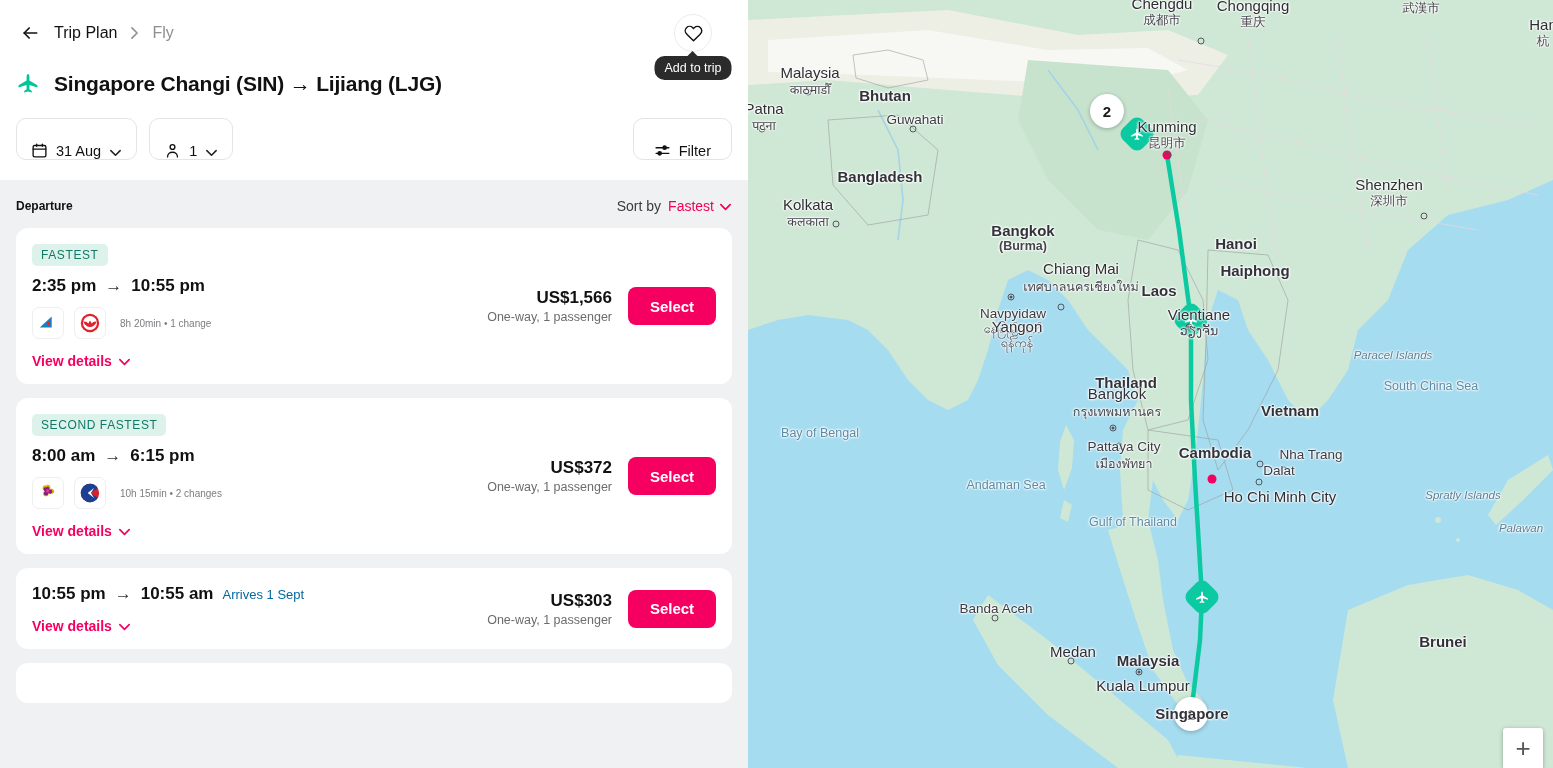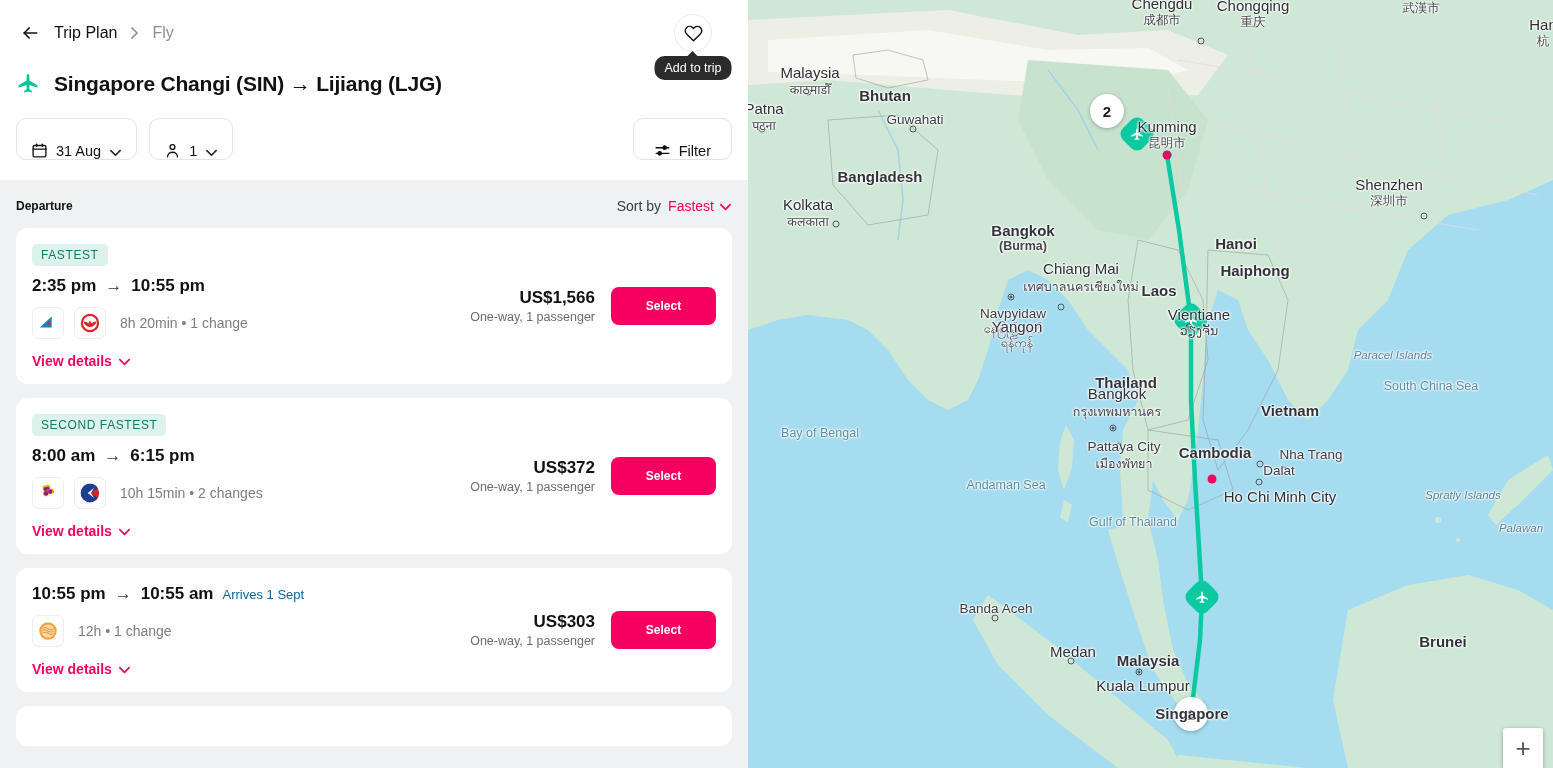--- a/index.html
+++ b/index.html
@@ -176,11 +176,11 @@
   .select-btn {
     background: #f50061;
     color: #fff;
-    font-size: 12px;
+    font-size: 15px;
     font-weight: bold;
     border: none;
     border-radius: 8px;
-    width: 105px; height: 38px;
+    width: 88px; height: 38px;
     cursor: pointer;
   }
   .view-details {

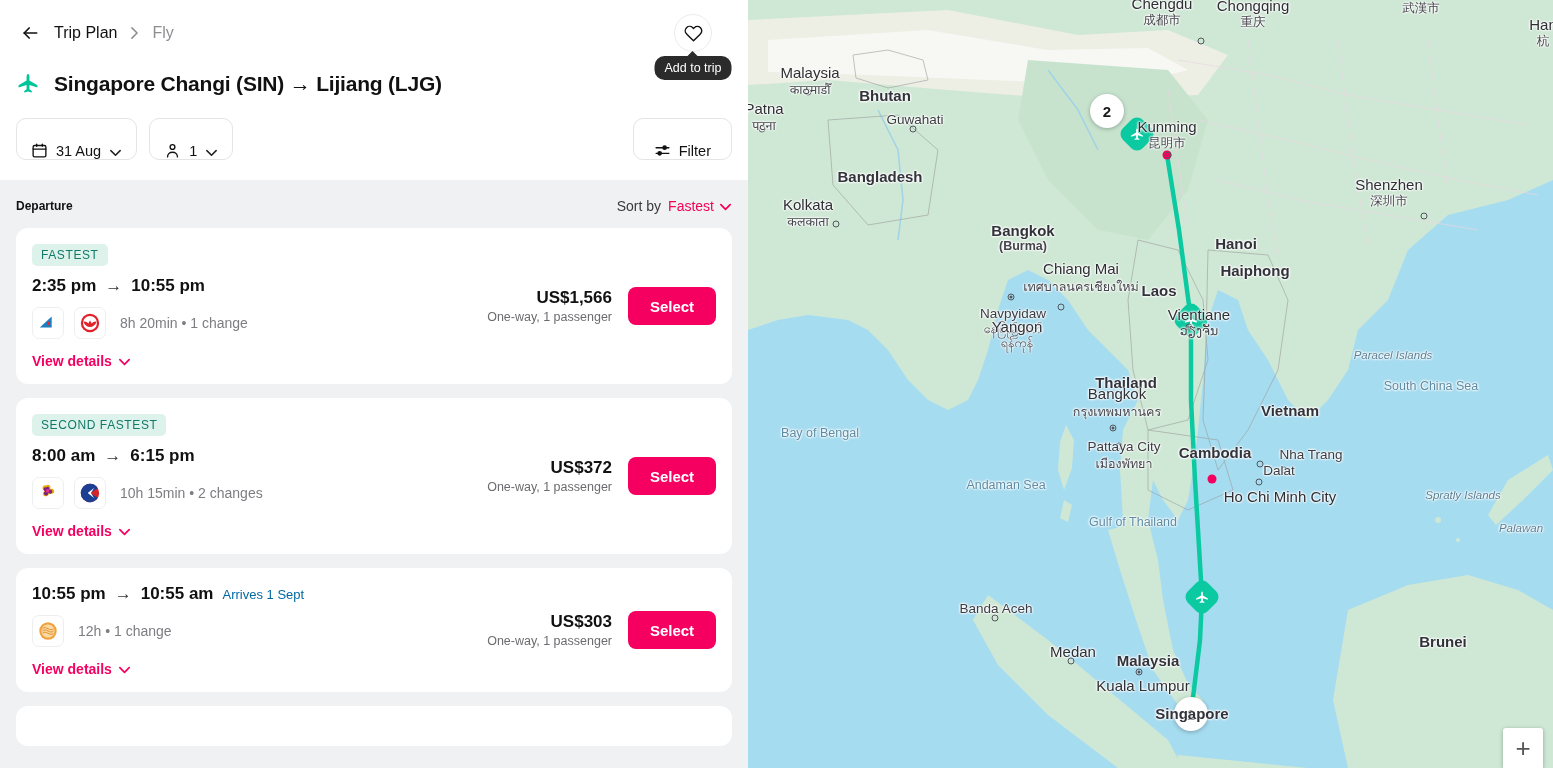--- a/index.html
+++ b/index.html
@@ -163,7 +163,7 @@
     display: flex; align-items: center; justify-content: center;
     overflow: hidden;
   }
-  .dur { font-size: 14px; color: #7d7d82; margin-left: 4px; text-align: right; }
+  .dur { font-size: 10px; color: #7d7d82; margin-left: 4px; text-align: right; }
   .price-block {
     position: absolute;
     right: 16px; top: 50%;

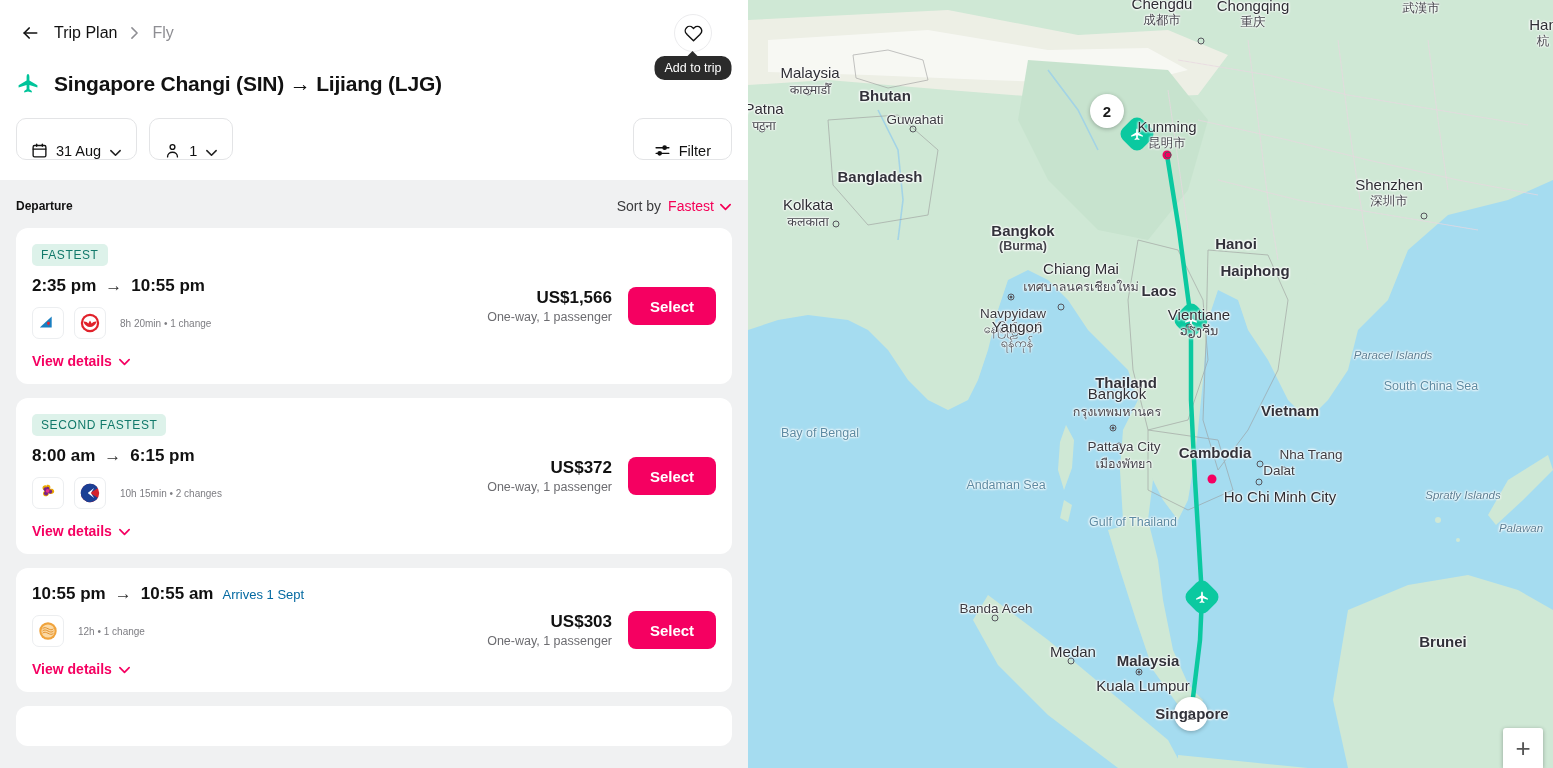--- a/index.html
+++ b/index.html
@@ -453,16 +453,6 @@
           <span class="arrow">→</span>
           <span>10:55 am</span>
           <span class="arrives">Arrives 1 Sept</span>
-        </div>
-        <div class="meta-row">
-          <div class="logo-box">
-            <svg width="22" height="22" viewBox="0 0 24 24">
-                <circle cx="12" cy="12" r="9.5" fill="#f0a33c"></circle>
-                <circle cx="12" cy="12" r="7.2" fill="#fbd9a4"></circle>
-                <path d="M6 12c2-2 4-1 6 0s4 2 6 0M6 9.5c2-2 4-1 6 0s4 2 6 0M6 14.5c2-2 4-1 6 0s4 2 6 0" stroke="#e08a22" stroke-width="1" fill="none"></path>
-              </svg>
-          </div>
-          <div class="dur">12h • 1 change</div>
         </div>
         <div class="price-block">
           <div class="price-text">

